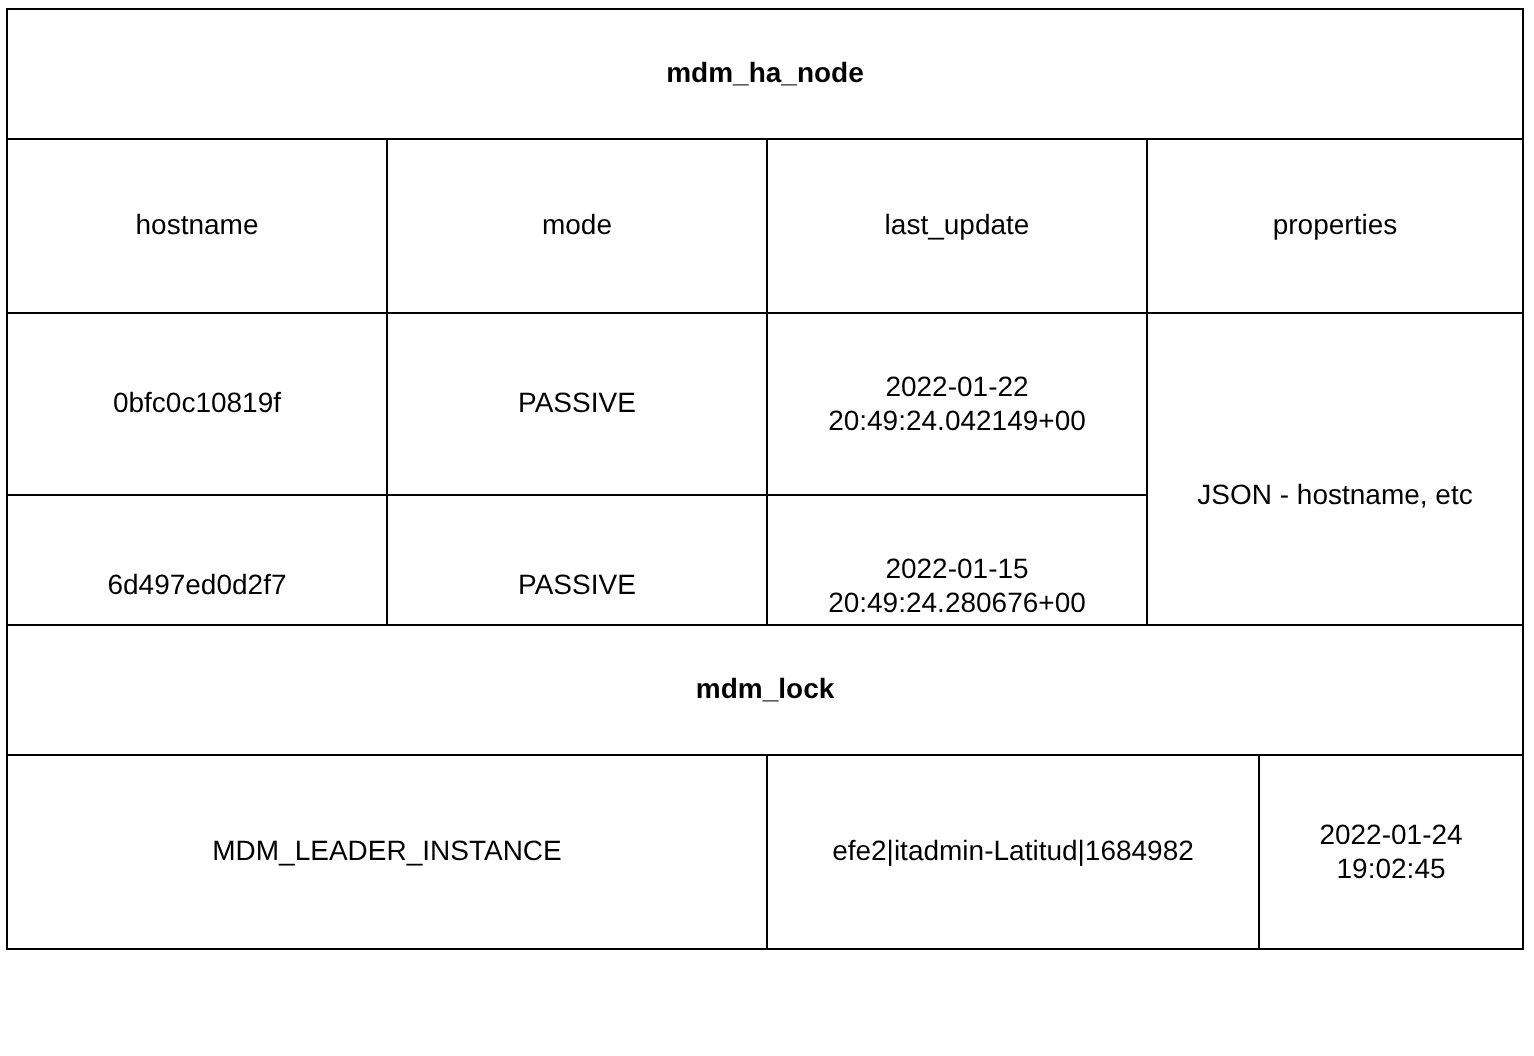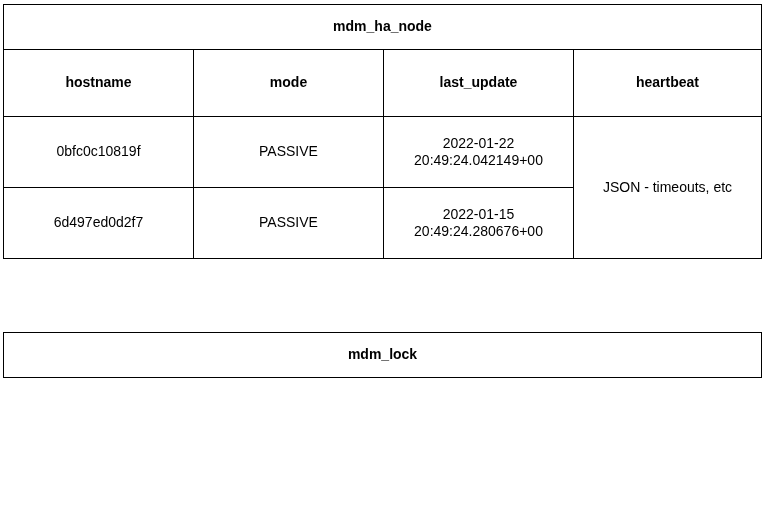--- a/index.html
+++ b/index.html
@@ -27,7 +27,7 @@
     border: 1.5px solid #000;
     text-align: center;
     vertical-align: middle;
-    padding: 4px 6px;
+    padding: 14px 6px;
     font-weight: normal;
     line-height: 1.25;
   }

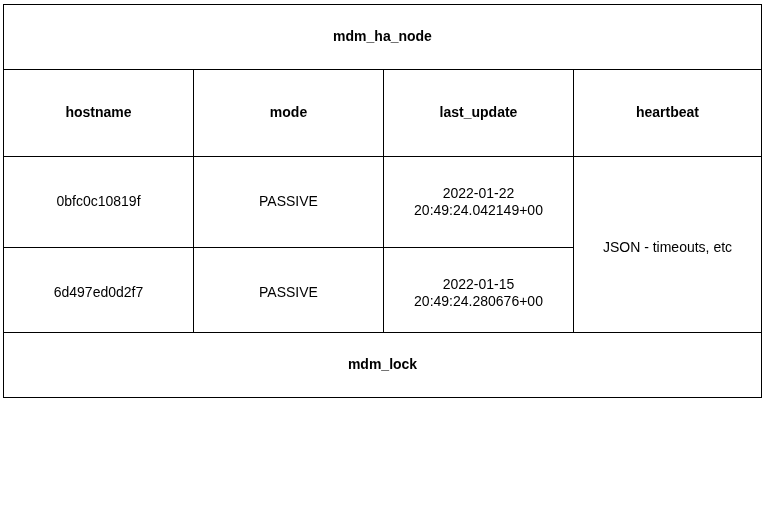--- a/index.html
+++ b/index.html
@@ -36,7 +36,7 @@
     height: 36px;
   }
   .tbl .colhead {
-    font-weight: bold;
+    font-weight: normal;
     height: 58px;
   }
   .tbl .rowcell {

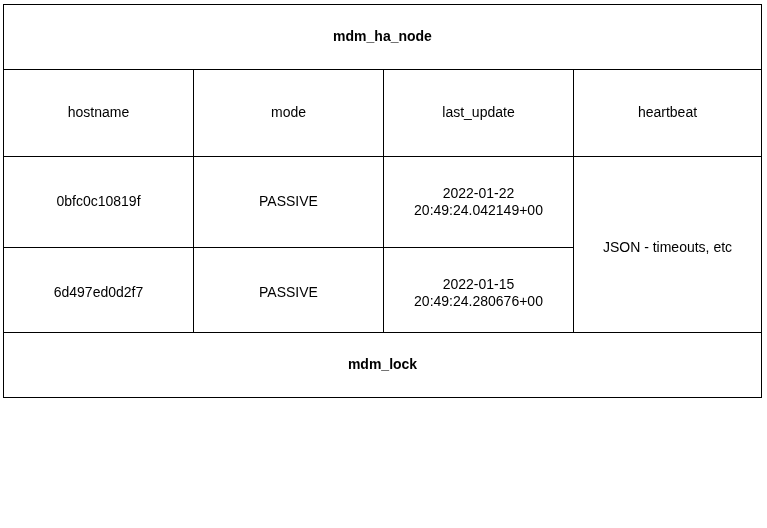--- a/index.html
+++ b/index.html
@@ -85,7 +85,7 @@
       <td class="colhead">hostname</td>
       <td class="colhead">mode</td>
       <td class="colhead">last_update</td>
-      <td class="colhead">heartbeat</td>
+      <td class="colhead">properties</td>
     </tr>
     <tr>
       <td class="rowcell">0bfc0c10819f</td>

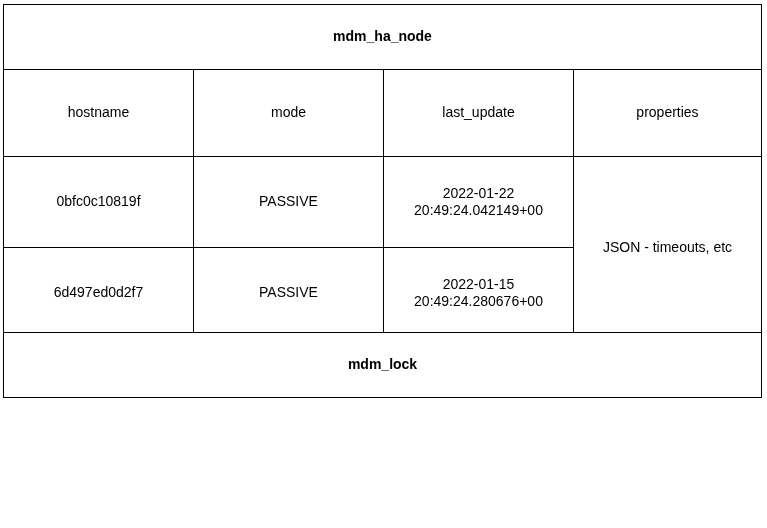--- a/index.html
+++ b/index.html
@@ -91,7 +91,7 @@
       <td class="rowcell">0bfc0c10819f</td>
       <td class="rowcell">PASSIVE</td>
       <td class="rowcell">2022-01-22 20:49:24.042149+00</td>
-      <td class="rowcell" rowspan="2">JSON - timeouts, etc</td>
+      <td class="rowcell" rowspan="2">JSON - hostname, etc</td>
     </tr>
     <tr>
       <td class="rowcell">6d497ed0d2f7</td>

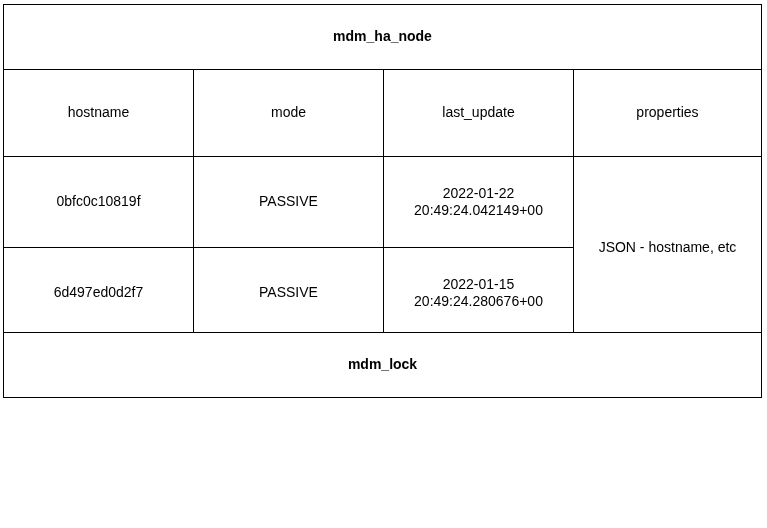--- a/index.html
+++ b/index.html
@@ -56,7 +56,7 @@
   
   #table2 {
     left: 3px;
-    top: 332px;
+    top: 312px;
     width: 758px;
   }
   #table2 col.c1 { width: 380px; }

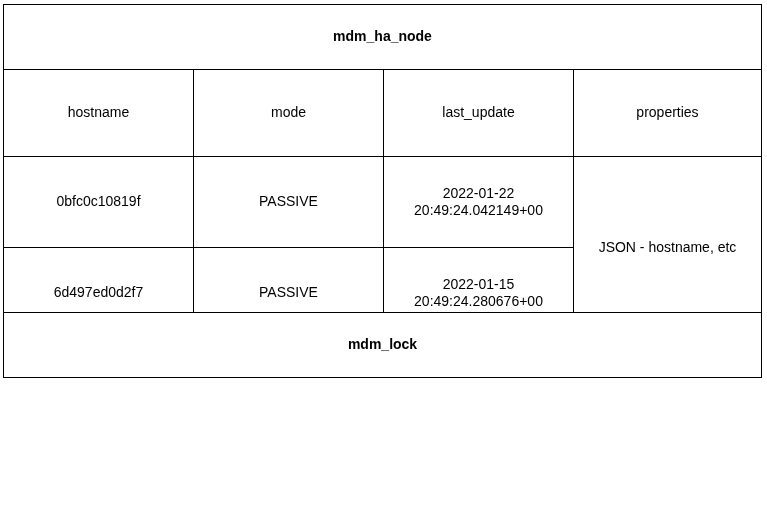--- a/index.html
+++ b/index.html
@@ -111,6 +111,11 @@
         <tr>
       <td class="title" colspan="3">mdm_lock</td>
     </tr>
+    <tr>
+      <td class="rowcell">MDM_LEADER_INSTANCE</td>
+      <td class="rowcell">efe2|itadmin-Latitud|1684982</td>
+      <td class="rowcell">2022-01-24 19:02:45</td>
+    </tr>
   </tbody>
     </table>
 

